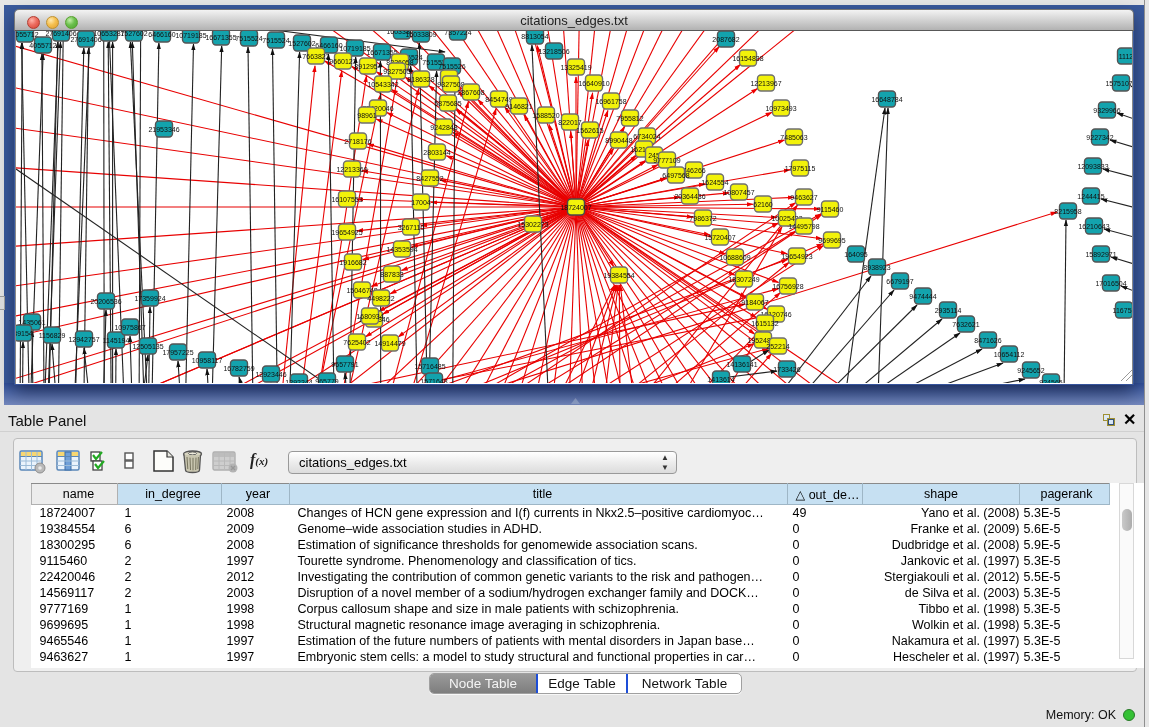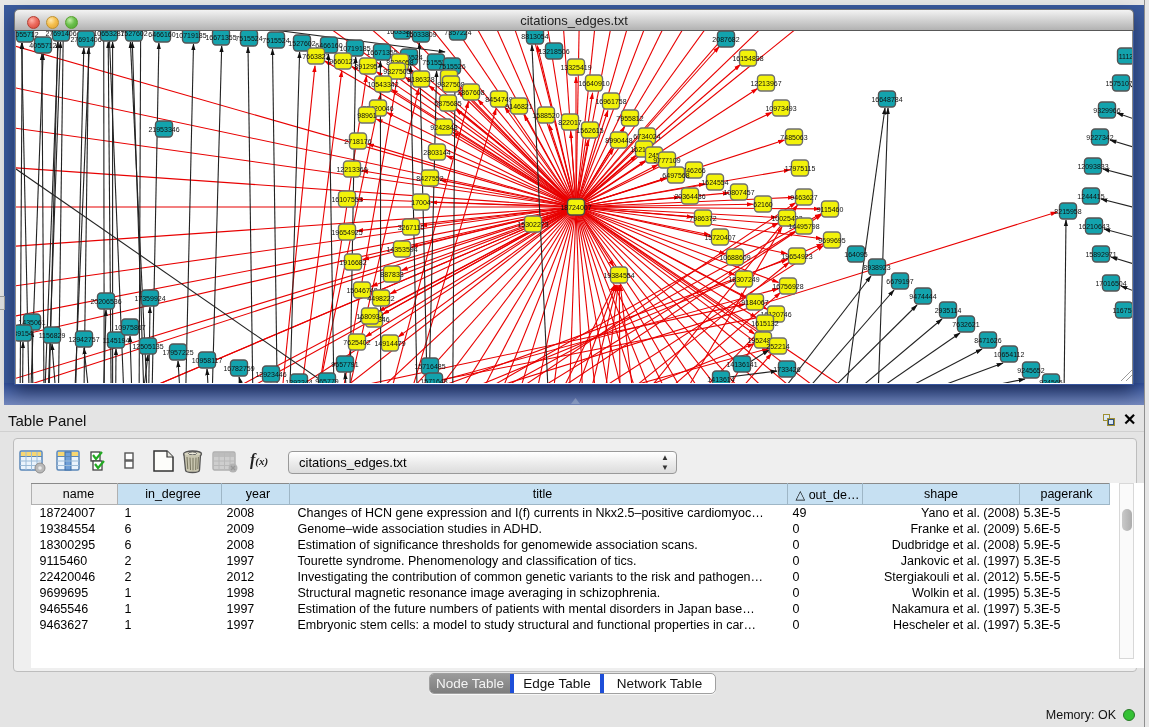--- a/index.html
+++ b/index.html
@@ -757,6 +757,15 @@
                 <td class="c7">5.5E-5</td>
               </tr>
 <tr>
+                <td class="c1">14569117</td>
+                <td class="c2">2</td>
+                <td class="c3">2003</td>
+                <td class="c4">Disruption of a novel member of a sodium/hydrogen exchanger family and DOCK…</td>
+                <td class="c5">0</td>
+                <td class="c6">de Silva et al. (2003)</td>
+                <td class="c7">5.3E-5</td>
+              </tr>
+<tr>
                 <td class="c1">9699695</td>
                 <td class="c2">1</td>
                 <td class="c3">1998</td>

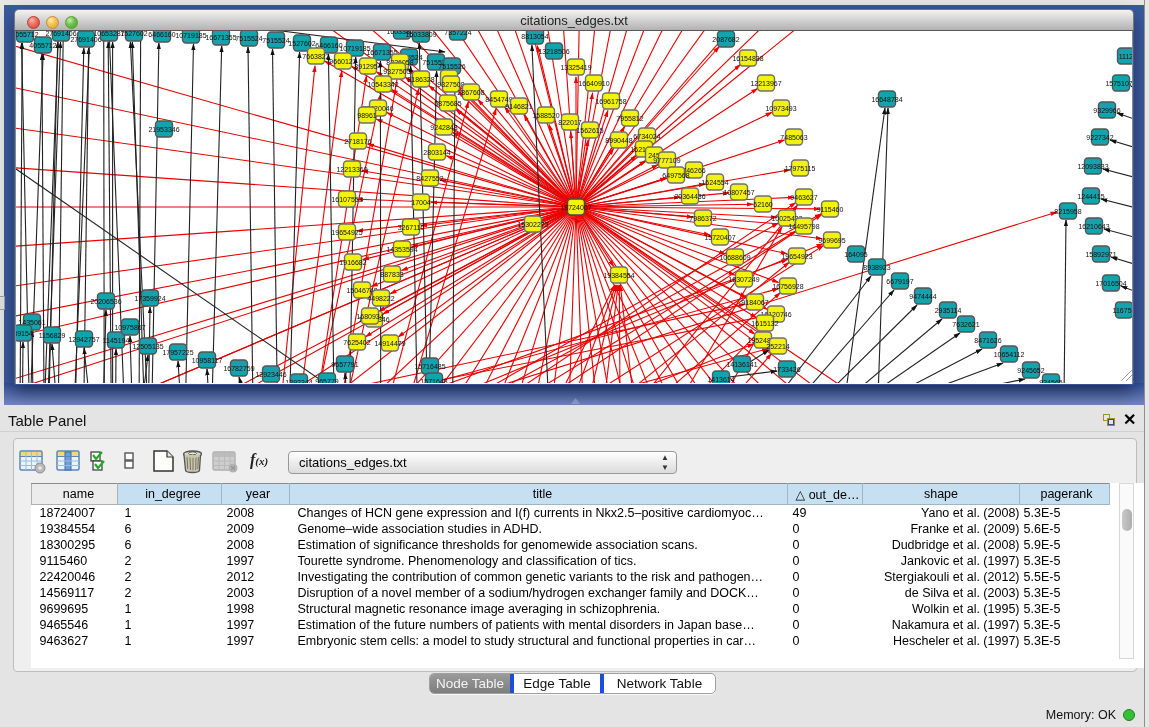--- a/index.html
+++ b/index.html
@@ -766,6 +766,15 @@
                 <td class="c7">5.3E-5</td>
               </tr>
 <tr>
+                <td class="c1">9777169</td>
+                <td class="c2">1</td>
+                <td class="c3">1998</td>
+                <td class="c4">Corpus callosum shape and size in male patients with schizophrenia.</td>
+                <td class="c5">0</td>
+                <td class="c6">Tibbo et al. (1998)</td>
+                <td class="c7">5.3E-5</td>
+              </tr>
+<tr>
                 <td class="c1">9699695</td>
                 <td class="c2">1</td>
                 <td class="c3">1998</td>

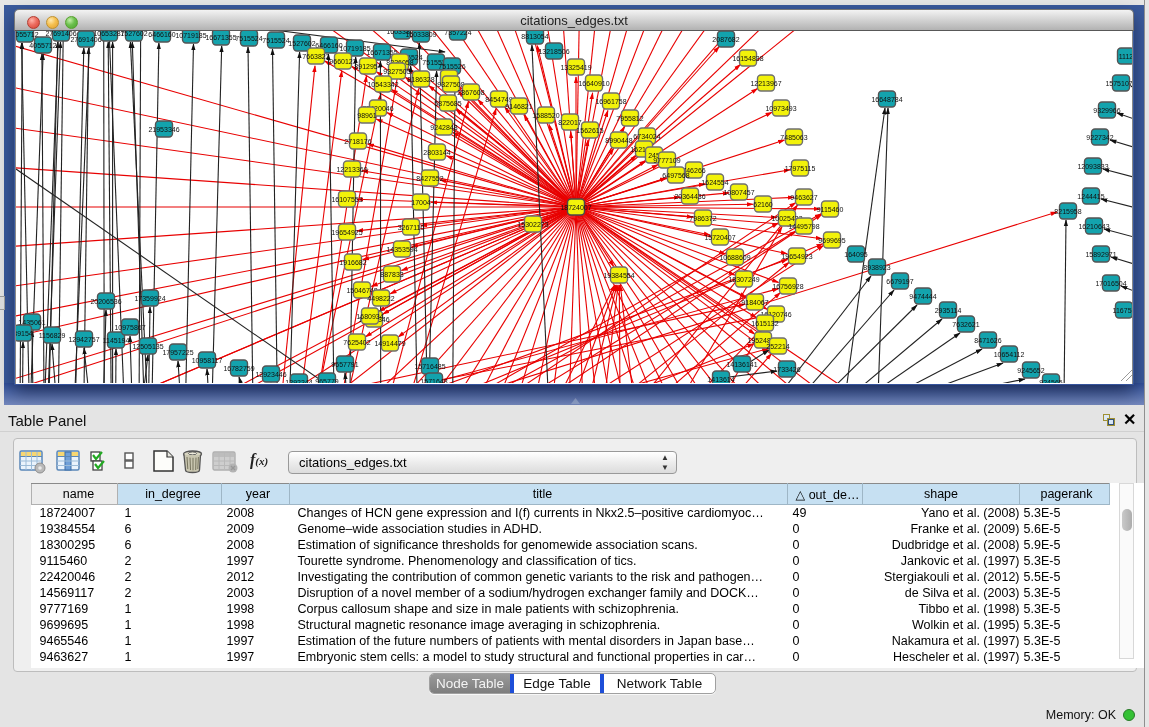--- a/index.html
+++ b/index.html
@@ -780,7 +780,7 @@
                 <td class="c3">1998</td>
                 <td class="c4">Structural magnetic resonance image averaging in schizophrenia.</td>
                 <td class="c5">0</td>
-                <td class="c6">Wolkin et al. (1995)</td>
+                <td class="c6">Wolkin et al. (1998)</td>
                 <td class="c7">5.3E-5</td>
               </tr>
 <tr>

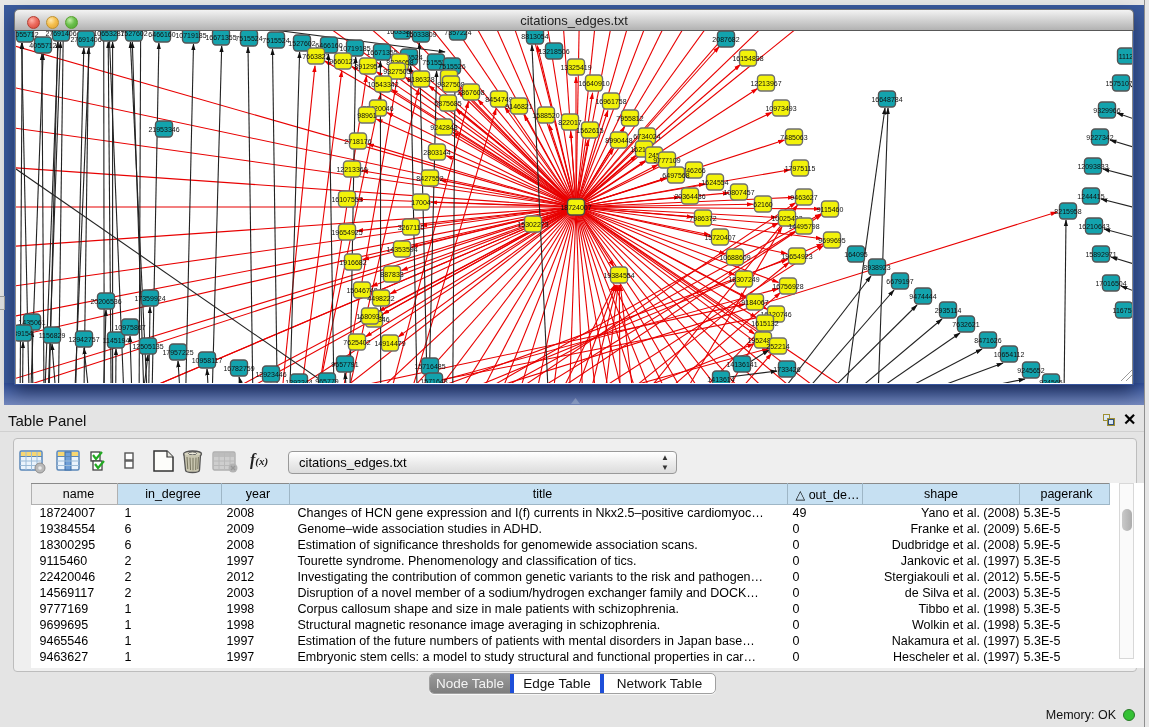--- a/index.html
+++ b/index.html
@@ -48,7 +48,7 @@
 #vthumb { position:absolute; left:2px; top:25px; width:10px; height:22px; background:linear-gradient(90deg,#c9c9c9,#adadad); border-radius:5px; }
 #tabs { position:absolute; left:429px; top:268px; height:21px; display:flex; border:1px solid #a0a0a0; border-radius:5px; overflow:hidden; background:#fff; box-shadow:0 1px 0 rgba(255,255,255,.7);}
 #tabs div { font-size:13.5px; line-height:19px; color:#111; text-align:center; }
-#tabs .w1 { width:80px; } #tabs .w2 { width:90px; } #tabs .w3 { width:115px; }
+#tabs .w1 { width:106px; } #tabs .w2 { width:90px; } #tabs .w3 { width:115px; }
 #tabs .sel { background:linear-gradient(#9a9a9a,#7e7e7e); color:#f4f4f4; }
 #tabs .sep { border-left:4px solid #1d4ed8; }
 #status { position:absolute; right:28px; top:303px; font-size:12.5px; color:#111;text-align:right; }

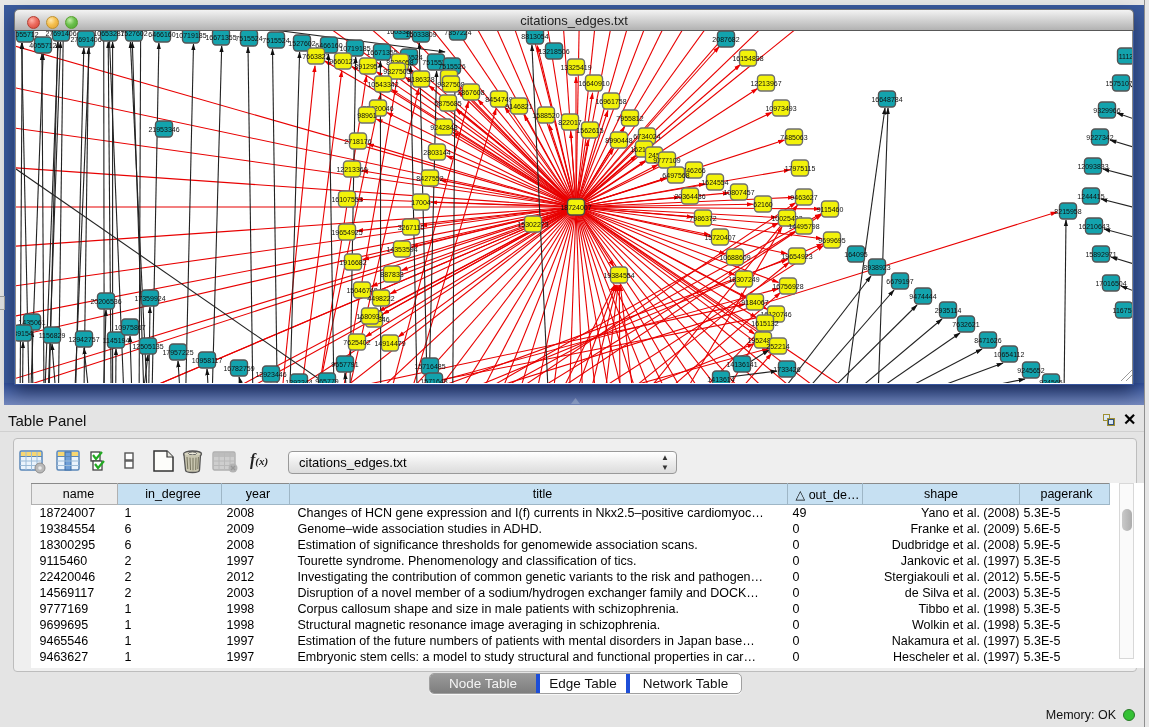--- a/index.html
+++ b/index.html
@@ -50,7 +50,7 @@
 #tabs div { font-size:13.5px; line-height:19px; color:#111; text-align:center; }
 #tabs .w1 { width:106px; } #tabs .w2 { width:90px; } #tabs .w3 { width:115px; }
 #tabs .sel { background:linear-gradient(#9a9a9a,#7e7e7e); color:#f4f4f4; }
-#tabs .sep { border-left:4px solid #1d4ed8; }
+#tabs .sep { border-left:2px solid #1d4ed8; }
 #status { position:absolute; right:28px; top:303px; font-size:12.5px; color:#111;text-align:right; }
 #memdot { position:absolute; right:9px; top:304px; width:12px; height:12px; border-radius:50%; background:#35c135; border:1.5px solid #2a7a2a; }
 </style></head>

